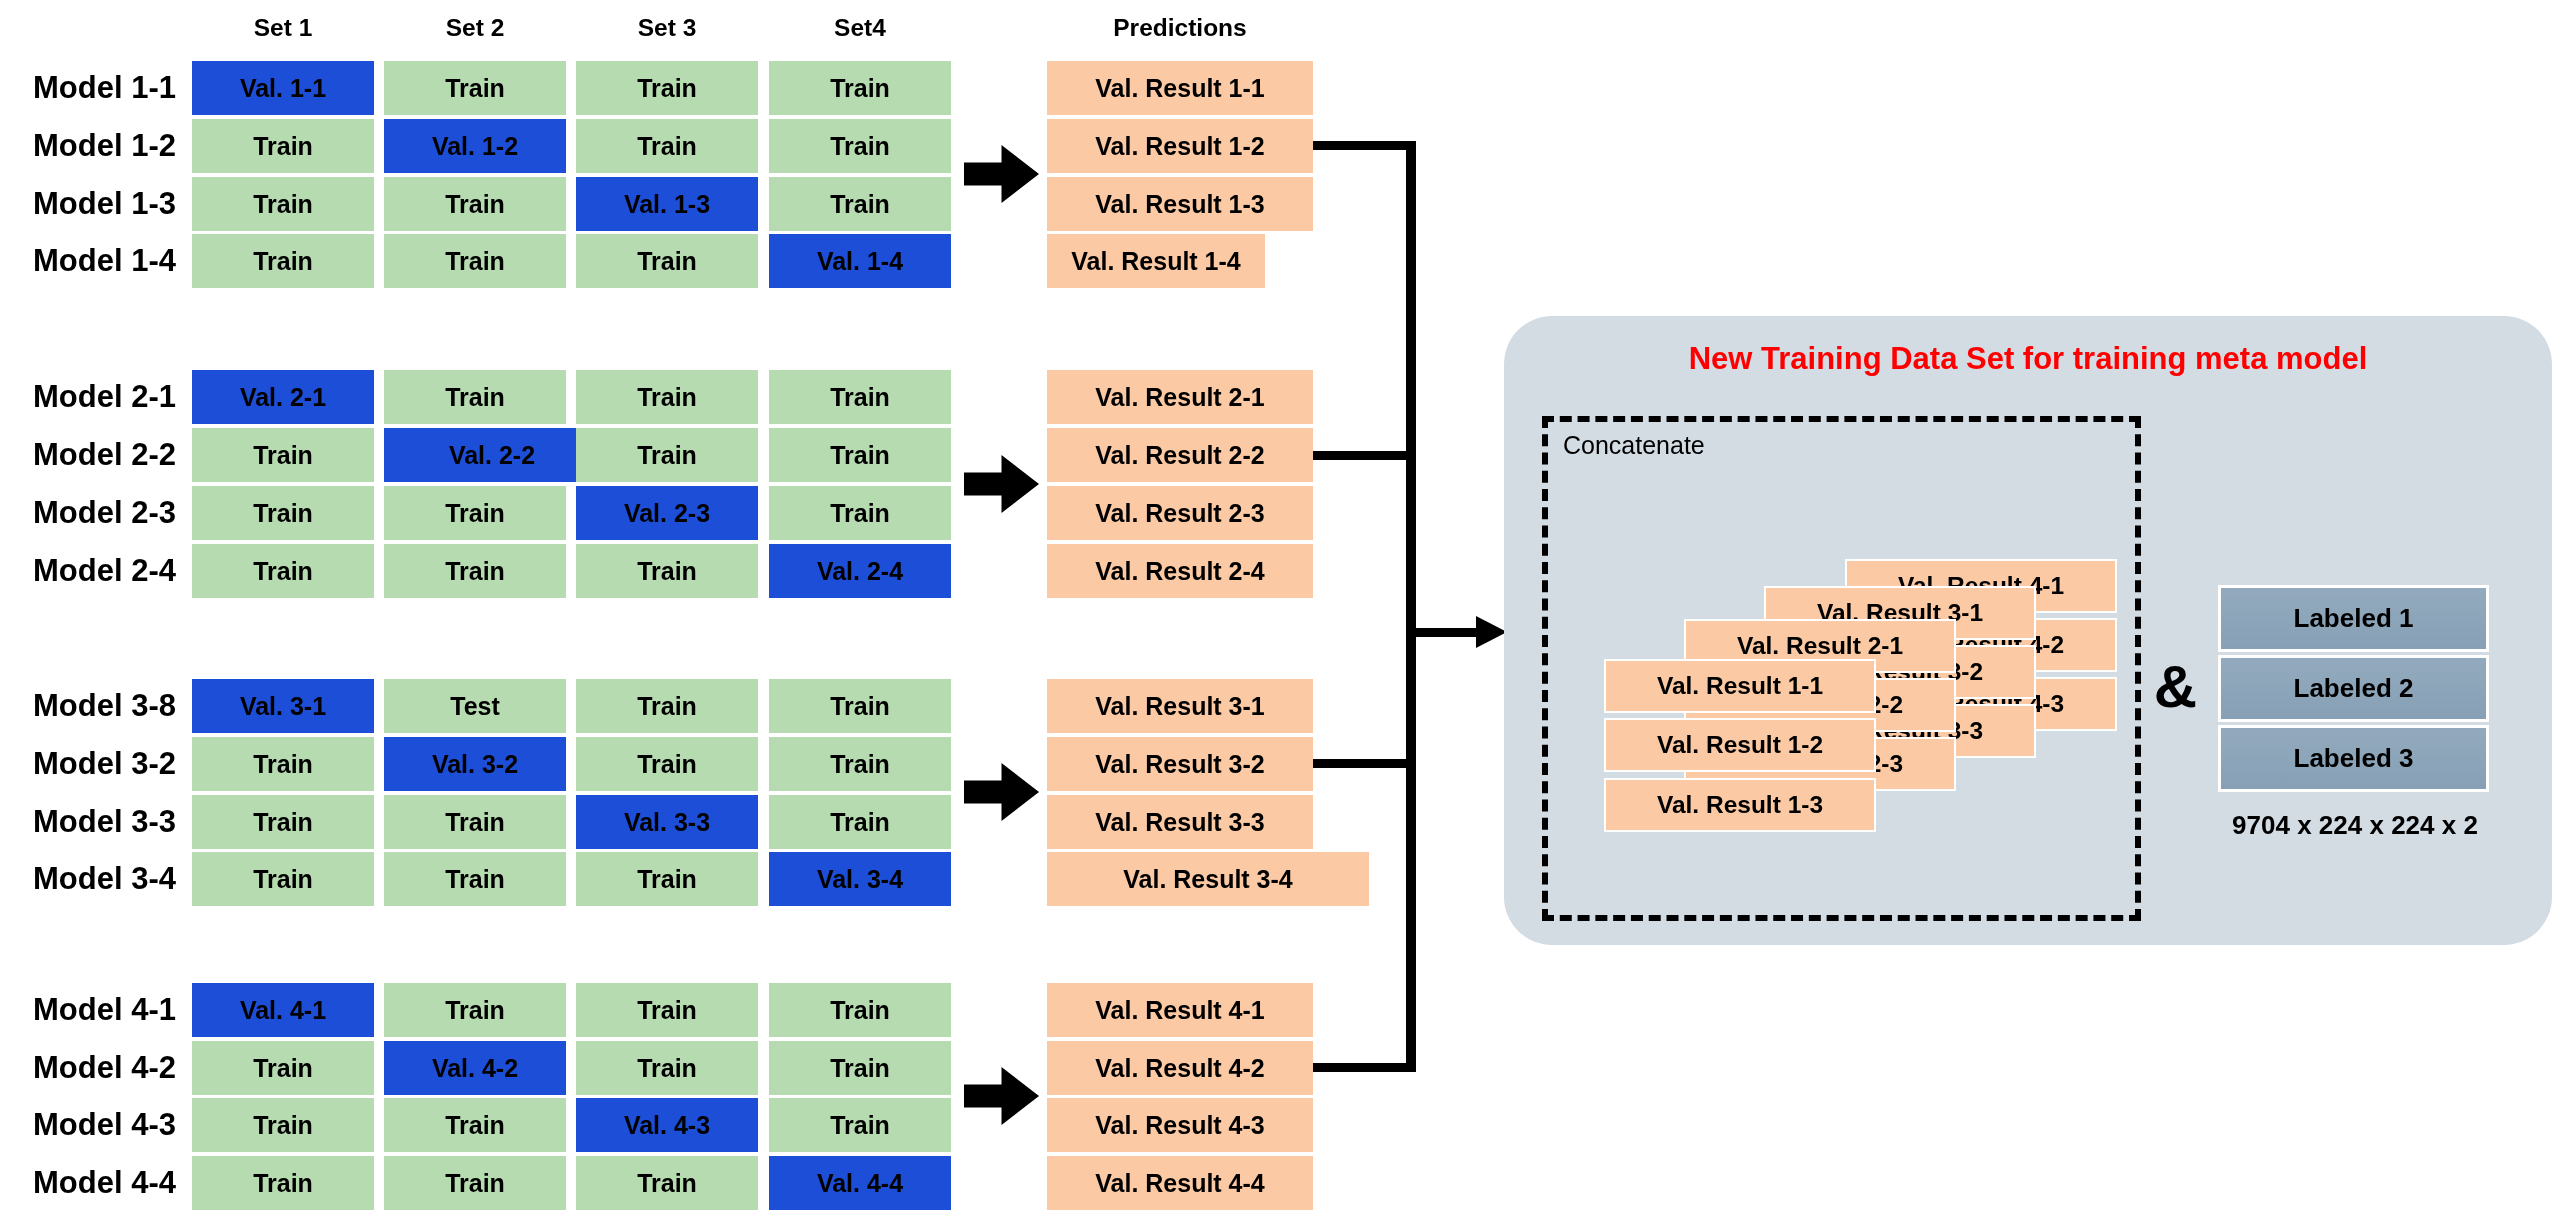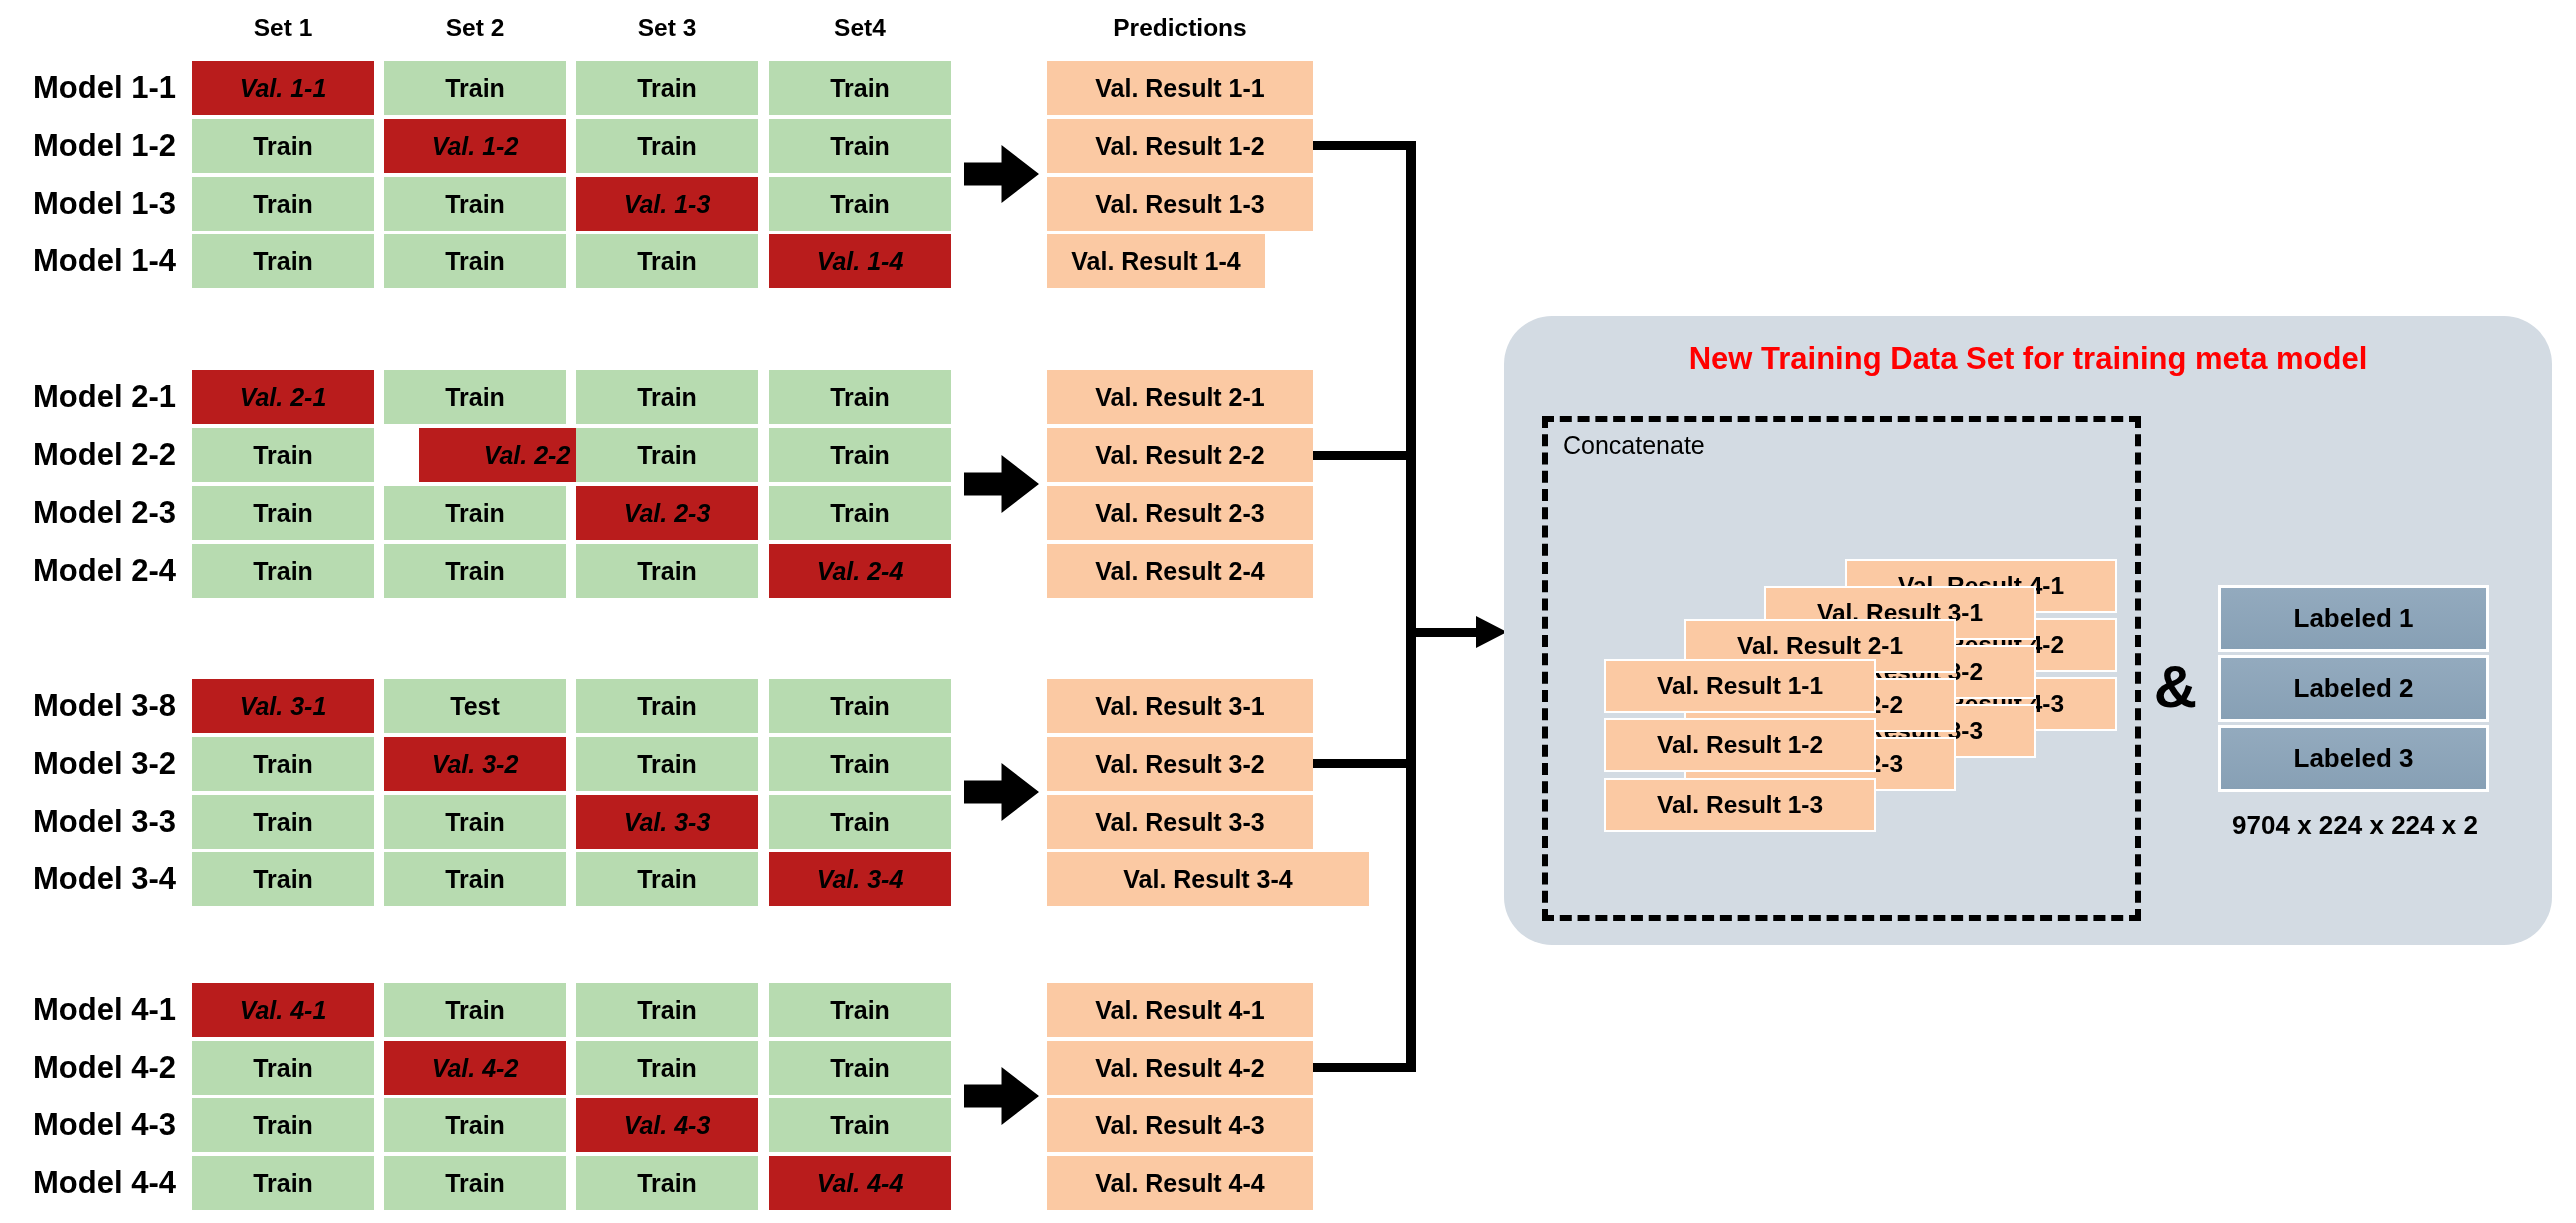--- a/index.html
+++ b/index.html
@@ -13,7 +13,7 @@
     font-size:25px;font-weight:700;color:#000;box-sizing:border-box;
   }
   .cell.train{background:#b7dbb0;}
-  .cell.val{background:#b91c1c;font-style:italic;}
+  .cell.val{background:#1d4ed8;}
   .row-label{
     position:absolute;display:flex;align-items:center;justify-content:flex-start;
     font-size:31px;font-weight:700;color:#000;

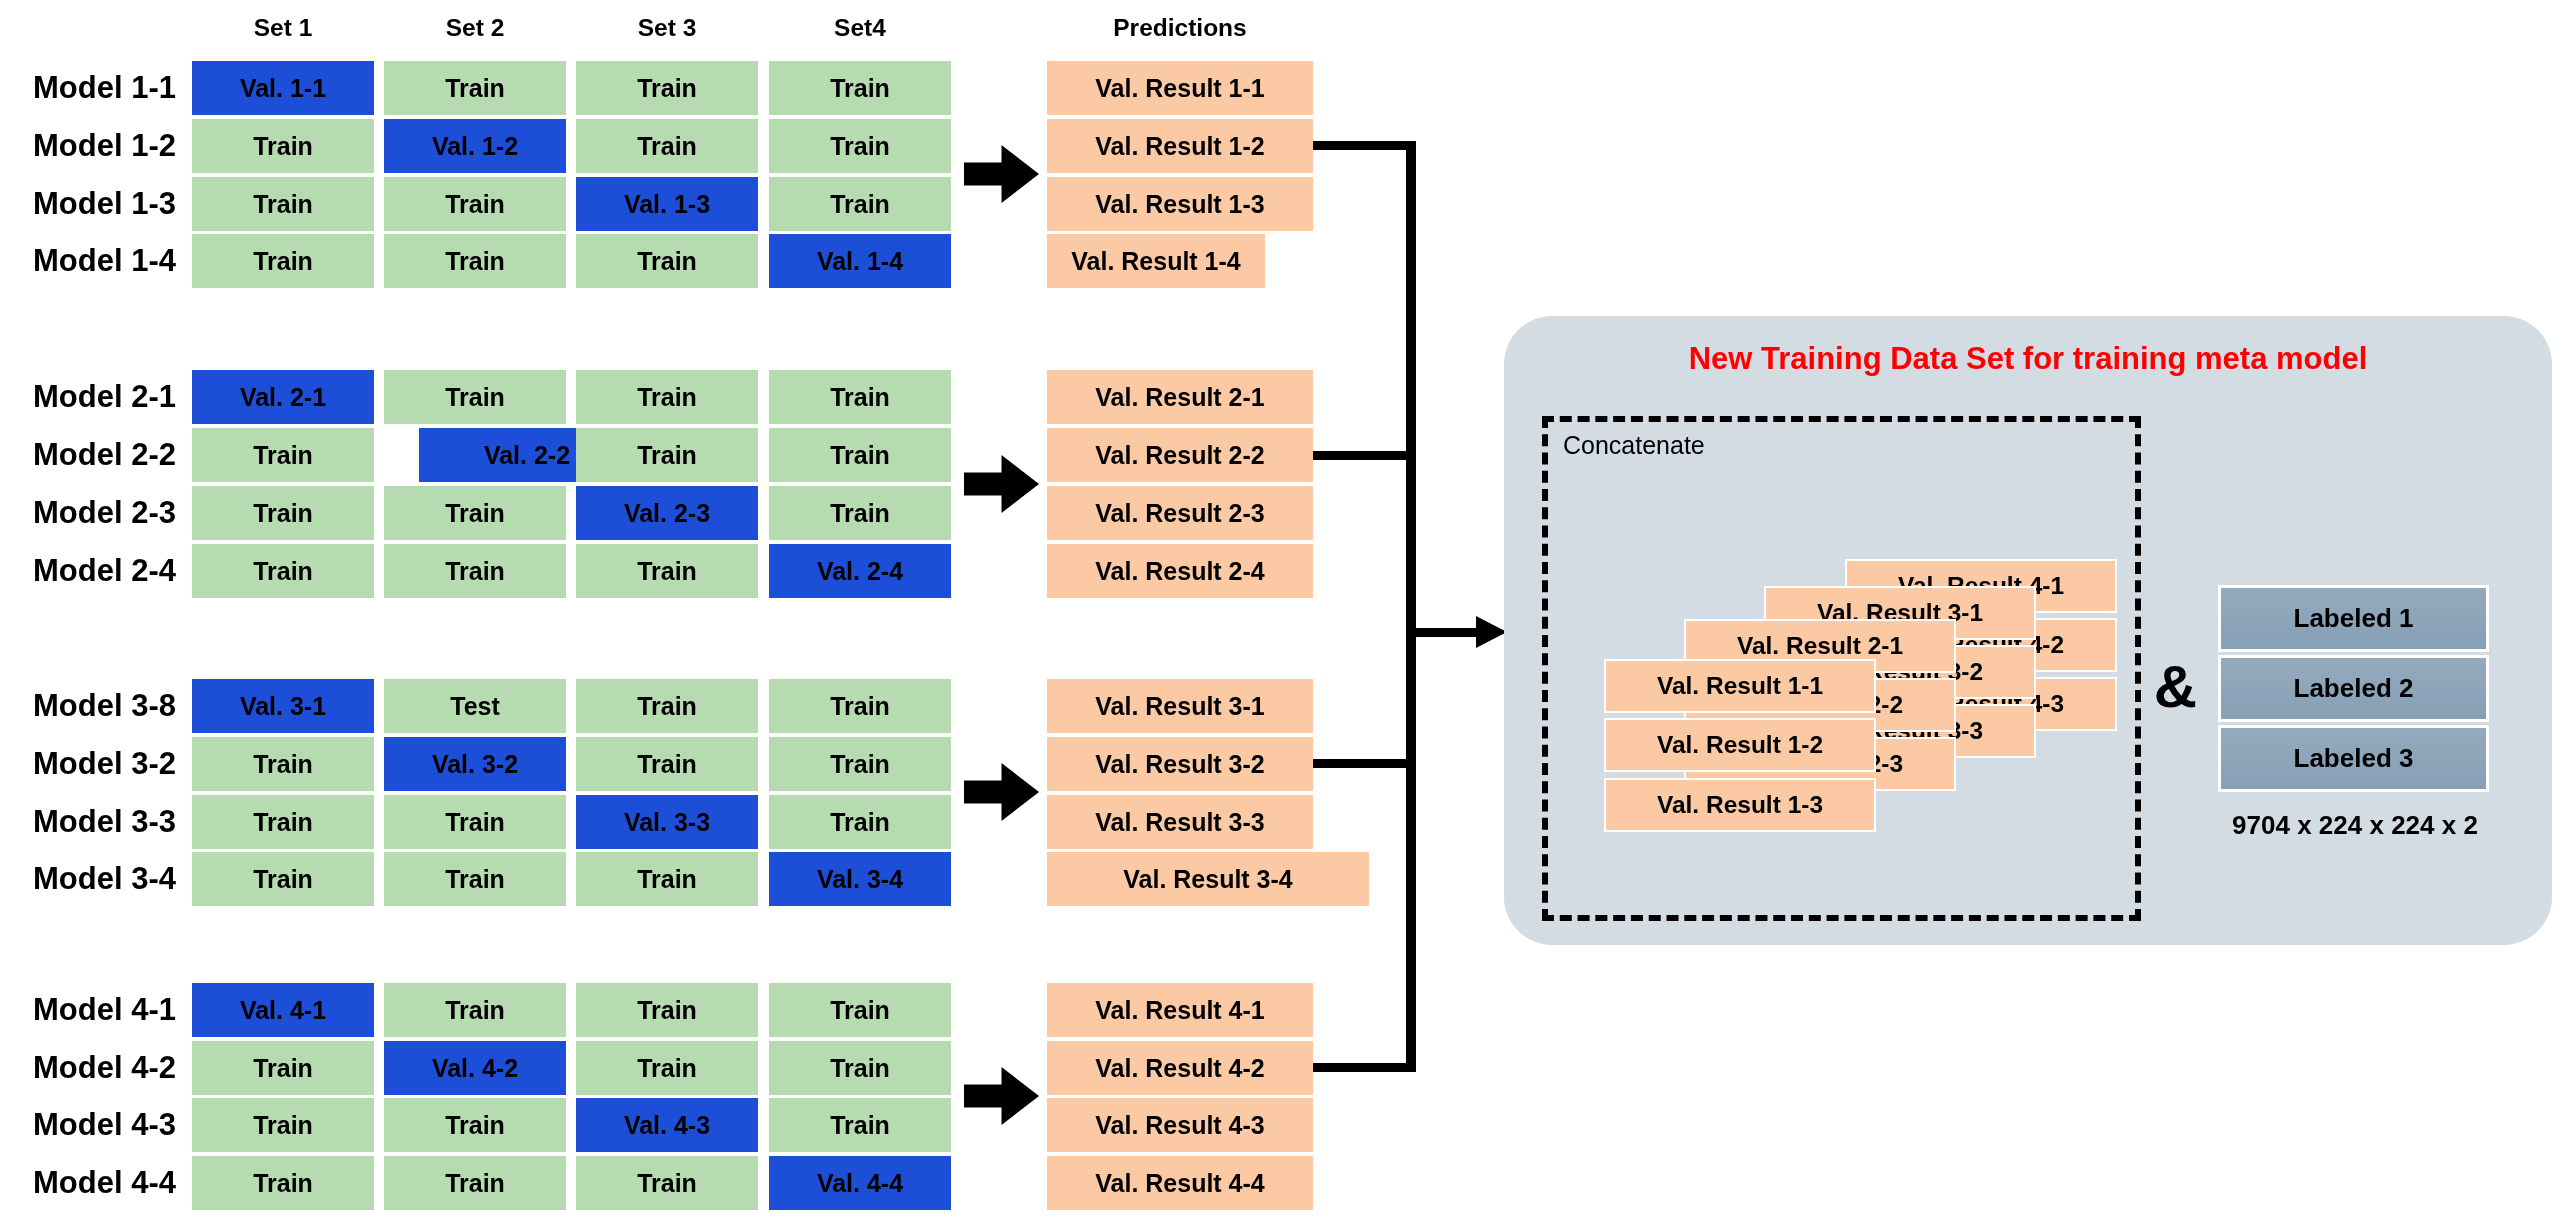--- a/index.html
+++ b/index.html
@@ -112,7 +112,7 @@
       <div class="result-box" style="left: 1047px; top: 370px; width: 266px; height: 54px;">Val. Result 2-1</div>
       <div class="row-label" style="left: 33px; top: 428px; width: 150px; height: 54px;">Model 2-2</div>
       <div class="cell train" style="left: 192px; top: 428px; width: 182px; height: 54px;">Train</div>
-      <div class="cell val" style="left: 384px; top: 428px; width: 216px; height: 54px; margin-left: 35px;">Val. 2-2</div>
+      <div class="cell val" style="left: 384px; top: 428px; width: 216px; height: 54px;">Val. 2-2</div>
       <div class="cell train" style="left: 576px; top: 428px; width: 182px; height: 54px;">Train</div>
       <div class="cell train" style="left: 769px; top: 428px; width: 182px; height: 54px;">Train</div>
       <div class="result-box" style="left: 1047px; top: 428px; width: 266px; height: 54px;">Val. Result 2-2</div>

